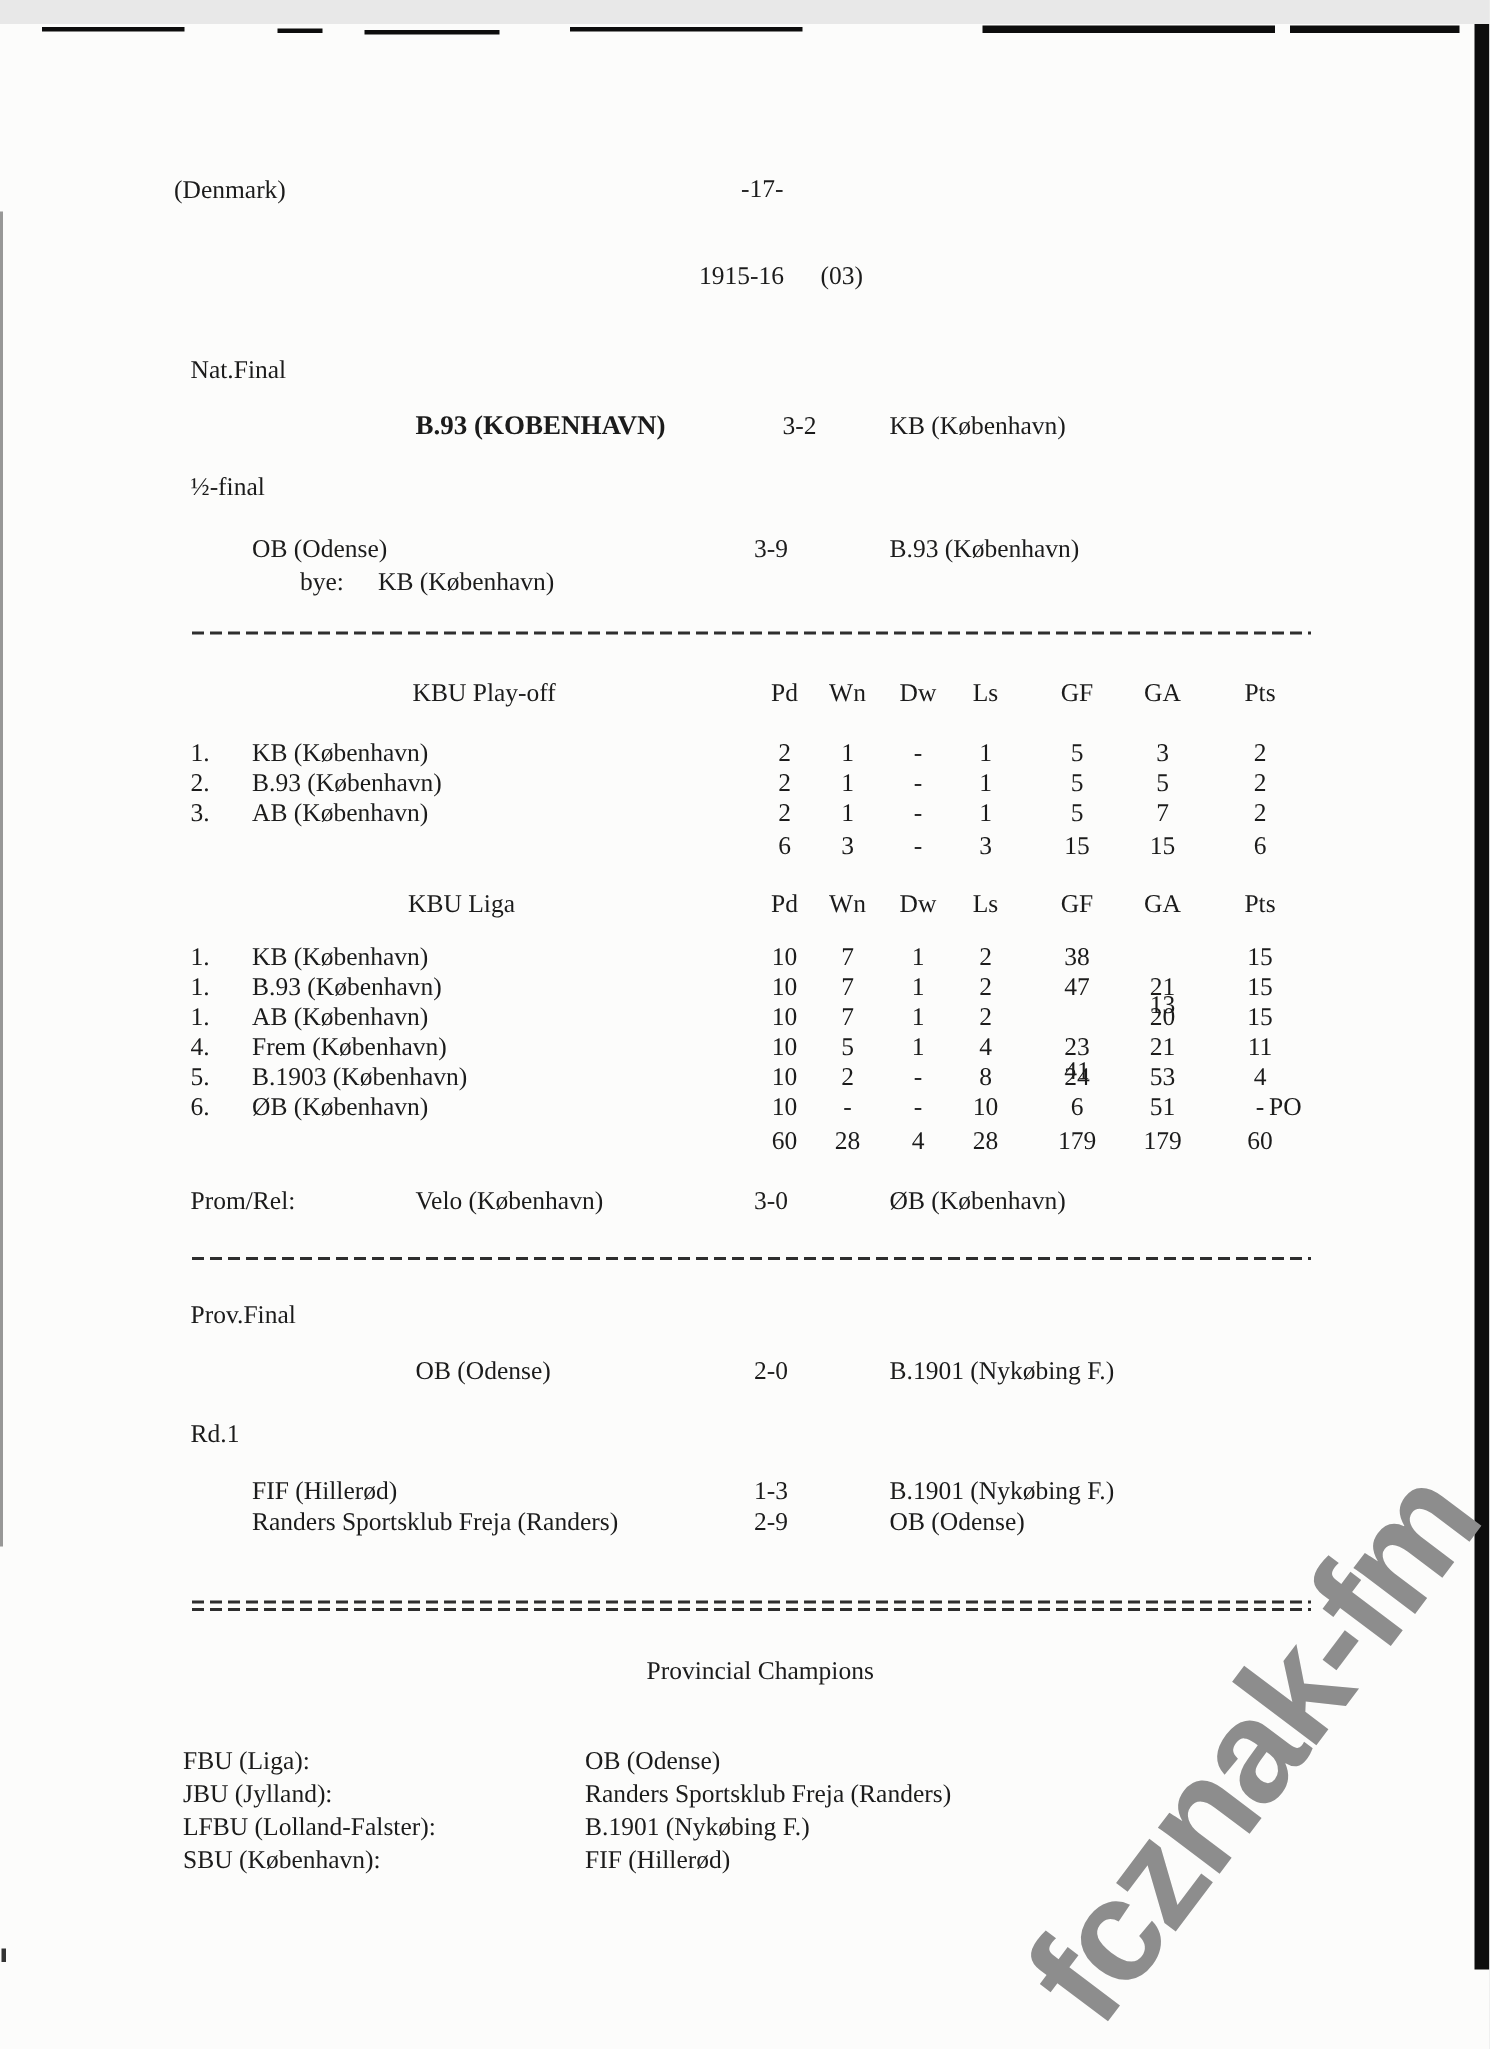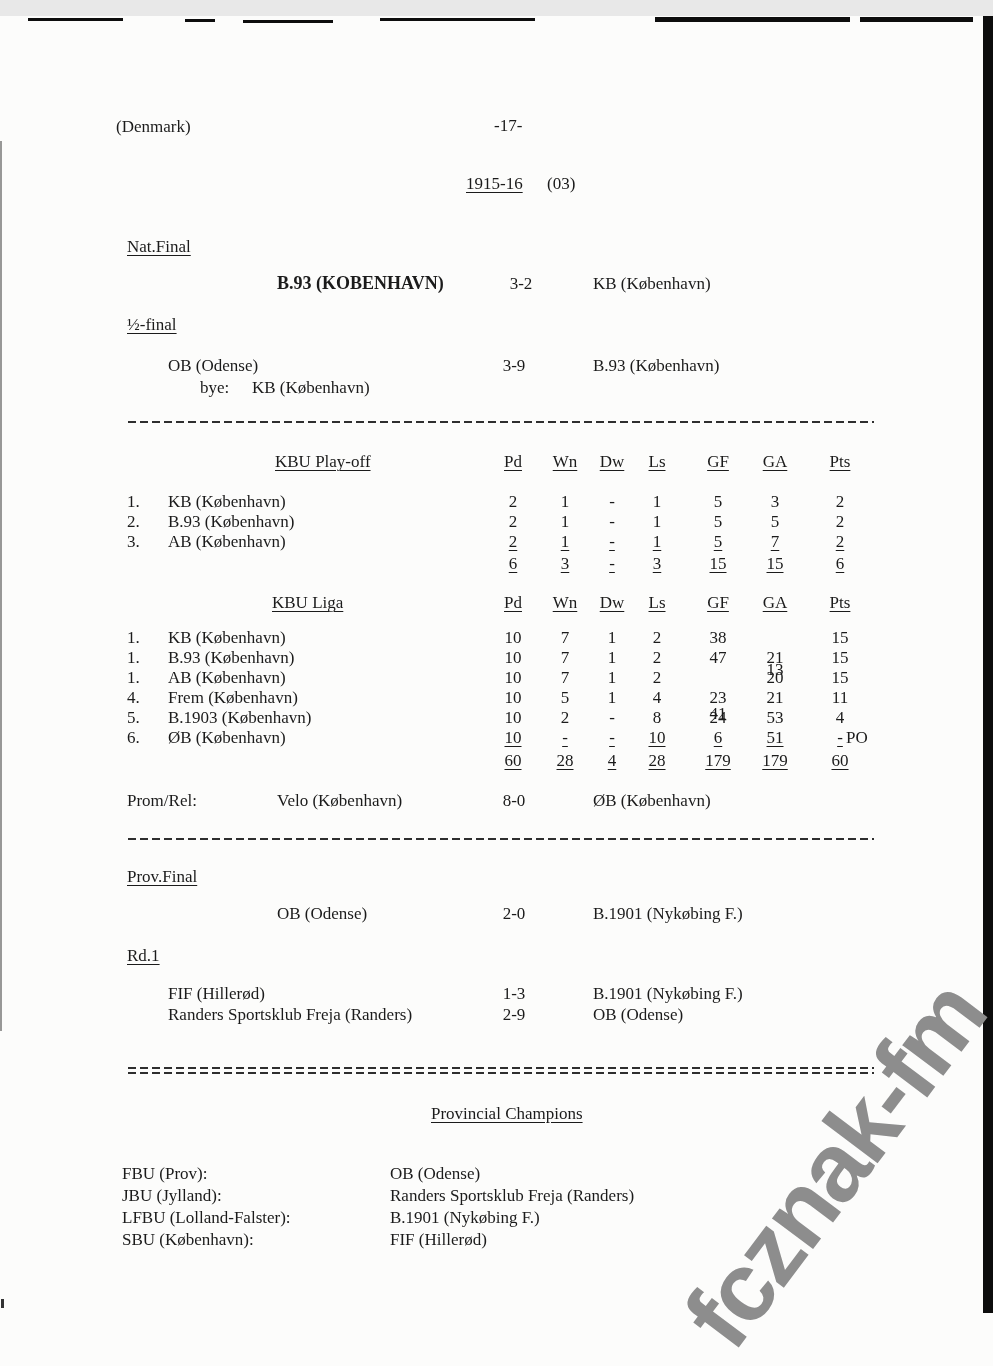--- a/index.html
+++ b/index.html
@@ -10,7 +10,7 @@
   }
   .t { position:absolute; white-space:pre; font:17px/20px "Liberation Serif", serif; color:#1b1b1b; }
   .b { font-weight:bold; font-size:18px; }
-  .u { text-decoration:underline; text-underline-offset:3px; text-decoration-thickness:1.4px; }
+  .u { text-underline-offset:3px; text-decoration-thickness:1.4px; }
   .num { width:46px; text-align:center; }
   .score { width:62px; text-align:center; }
   .dash {

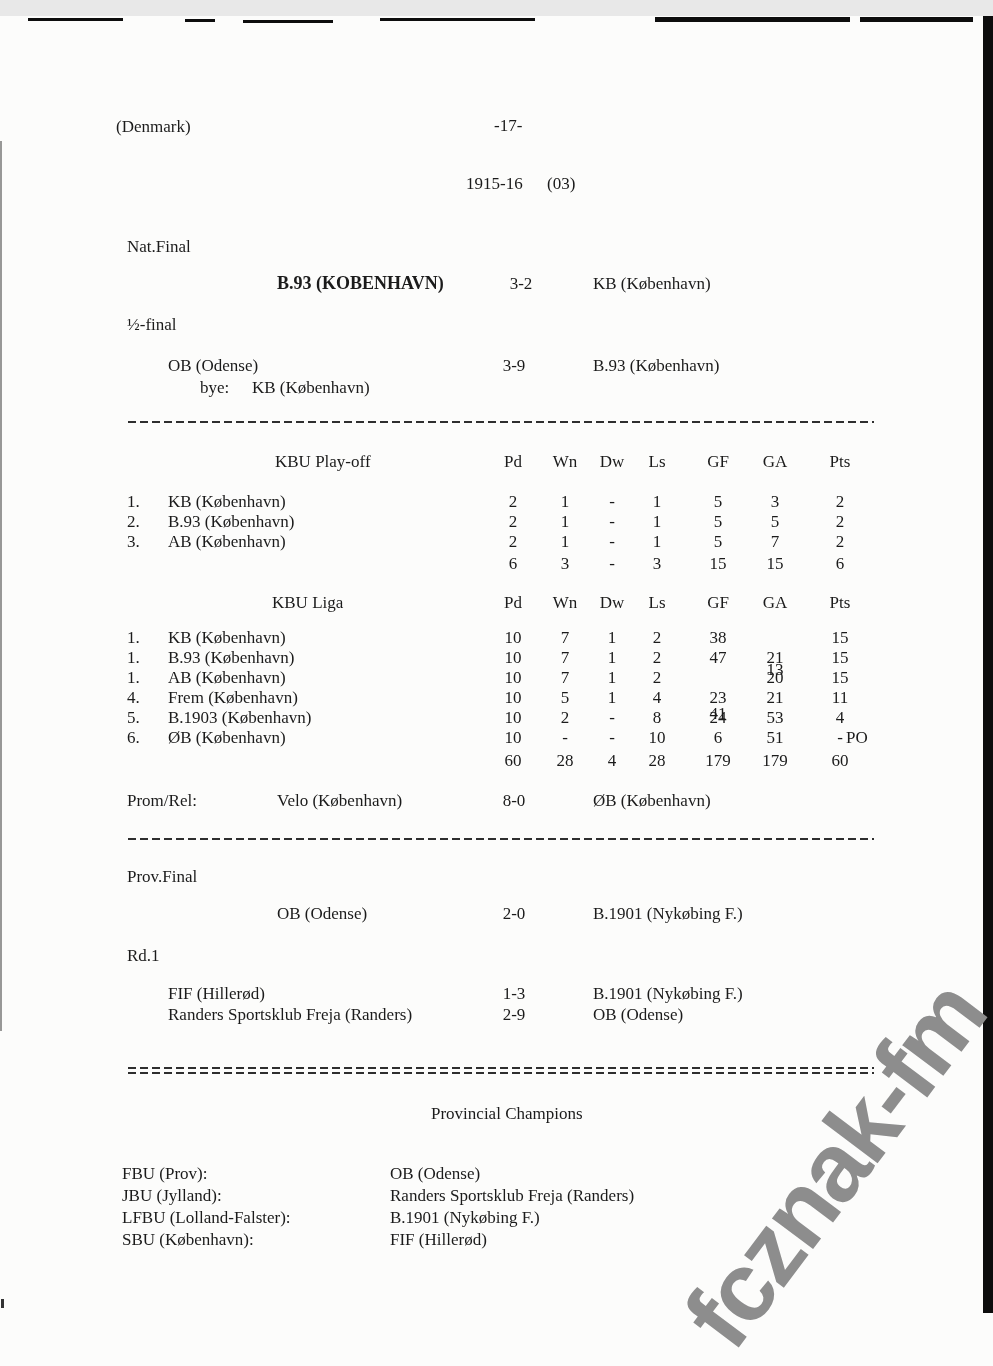--- a/index.html
+++ b/index.html
@@ -49,7 +49,7 @@
 
   <span class="t u" style="left:127px;top:221px">Nat.Final</span>
   <span class="t b" style="left:277px;top:257px">B.93 (KOBENHAVN)</span>
-  <span class="t score" style="left:490px;top:258px">3-2</span>
+  <span class="t score" style="left:502px;top:258px">3-2</span>
   <span class="t" style="left:593px;top:258px">KB (København)</span>
 
   <span class="t u" style="left:127px;top:299px">½-final</span>

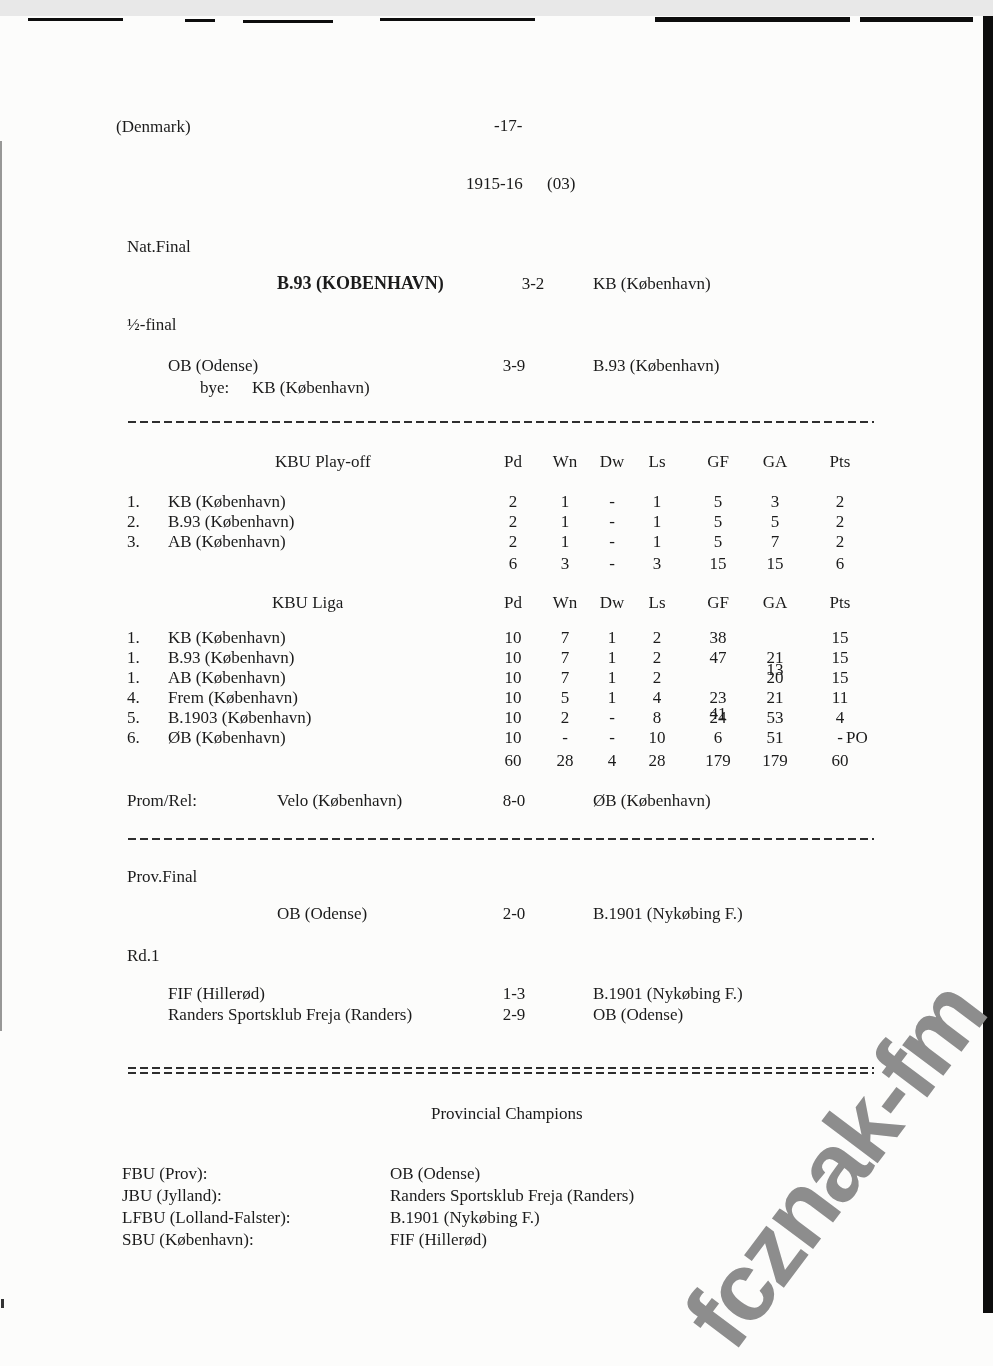--- a/index.html
+++ b/index.html
@@ -25,7 +25,7 @@
     font-size:97px; letter-spacing:-3px; color:#8d8d8d;
   }
   
-  .c1{left:490px}.c2{left:542px}.c3{left:589px}.c4{left:634px}.c5{left:695px}.c6{left:752px}.c7{left:817px}
+  .c1{left:500px}.c2{left:542px}.c3{left:589px}.c4{left:634px}.c5{left:695px}.c6{left:752px}.c7{left:817px}
 </style>
 </head>
 <body>

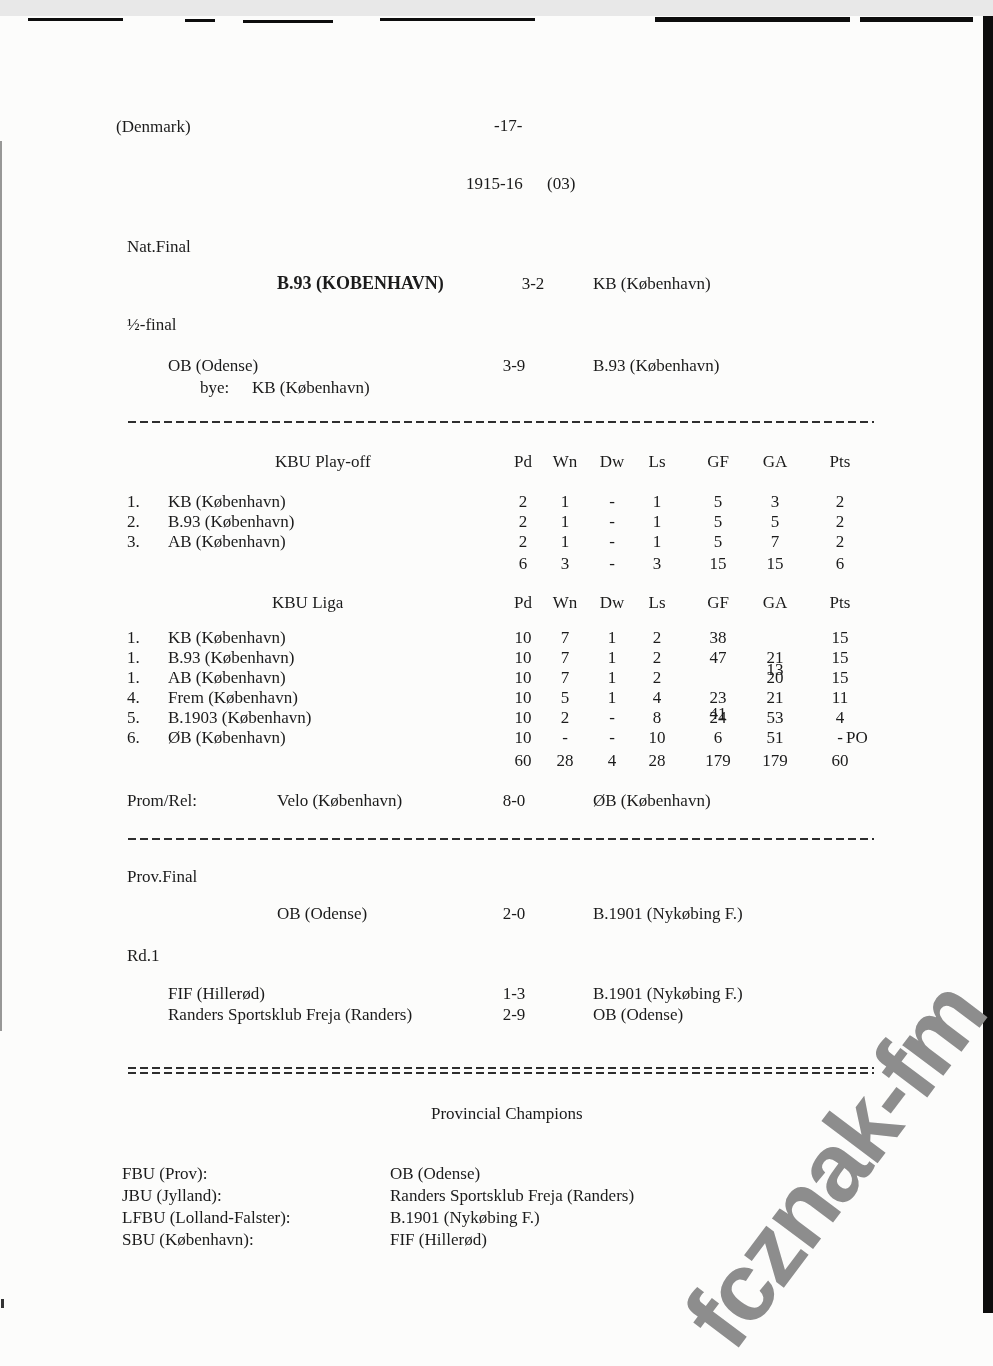--- a/index.html
+++ b/index.html
@@ -188,7 +188,7 @@
 
   <span class="t" style="left:127px;top:775px">Prom/Rel:</span>
   <span class="t" style="left:277px;top:775px">Velo (København)</span>
-  <span class="t score" style="left:483px;top:775px">8-0</span>
+  <span class="t score" style="left:483px;top:775px">3-0</span>
   <span class="t" style="left:593px;top:775px">ØB (København)</span>
 
   <div class="dash" style="top:822px"></div>

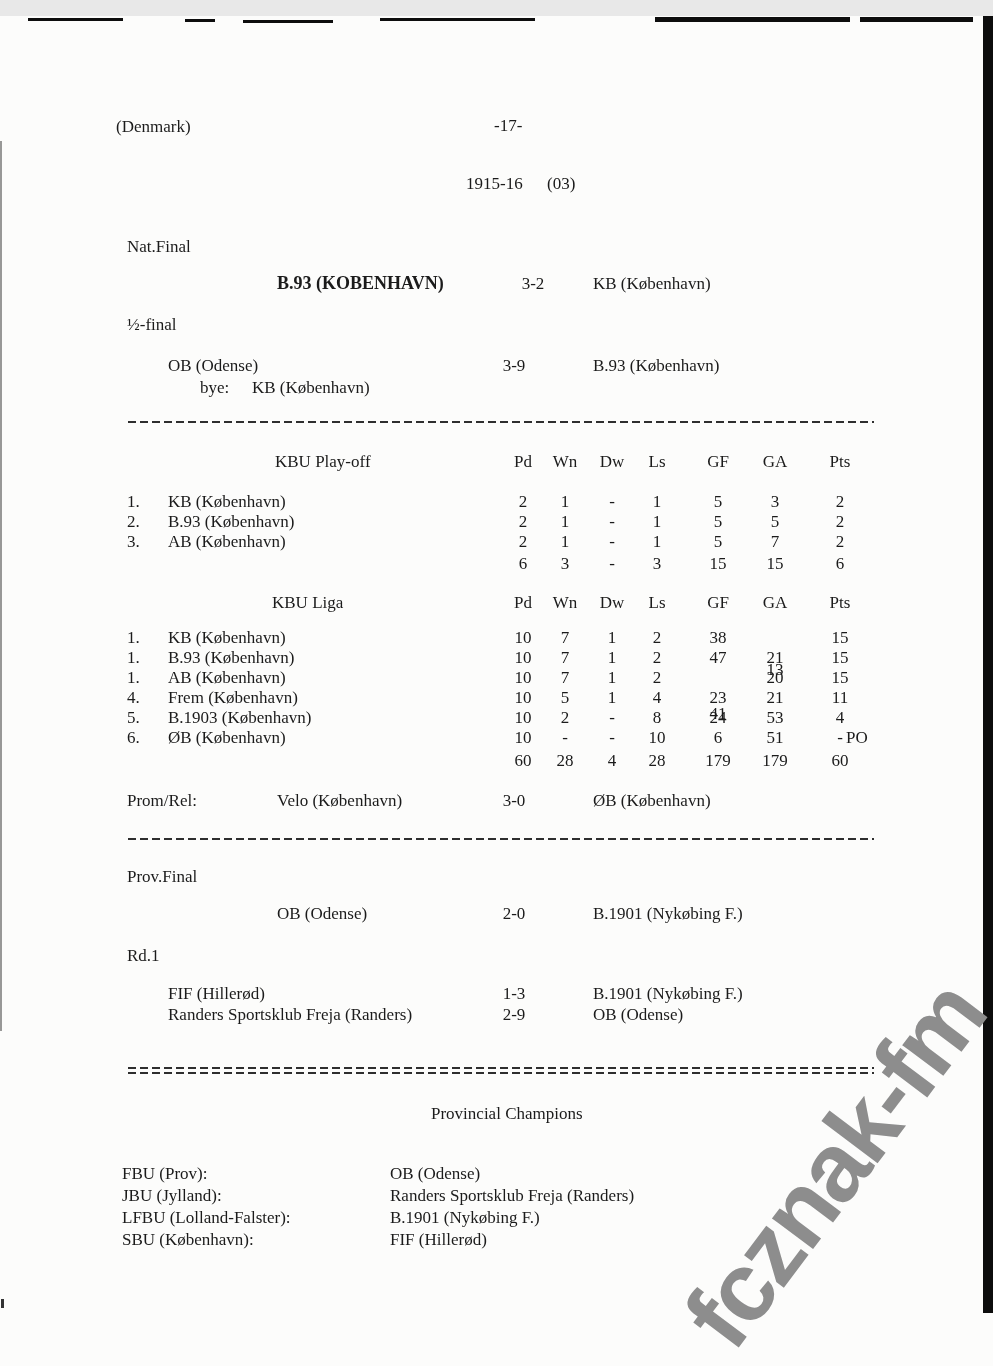--- a/index.html
+++ b/index.html
@@ -211,7 +211,7 @@
 
   <span class="t u" style="left:431px;top:1088px">Provincial Champions</span>
 
-  <span class="t" style="left:122px;top:1148px">FBU (Prov):</span>
+  <span class="t" style="left:122px;top:1148px">FBU (Liga):</span>
   <span class="t" style="left:390px;top:1148px">OB (Odense)</span>
   <span class="t" style="left:122px;top:1170px">JBU (Jylland):</span>
   <span class="t" style="left:390px;top:1170px">Randers Sportsklub Freja (Randers)</span>

